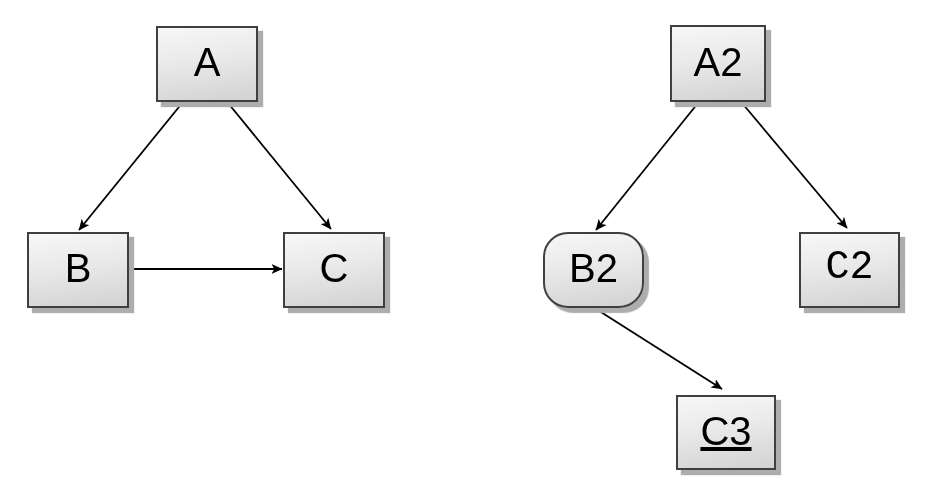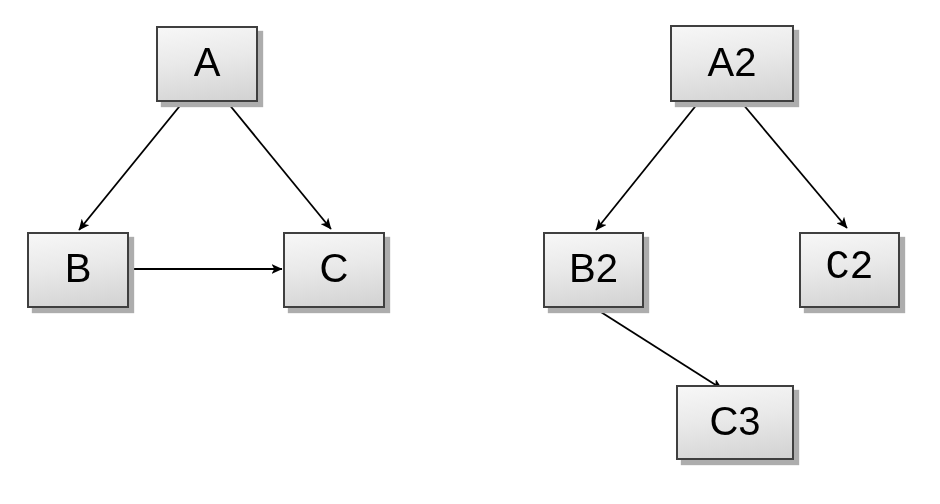--- a/index.html
+++ b/index.html
@@ -67,7 +67,7 @@
       <line x1="742" y1="103" x2="847" y2="228" stroke="#000000" stroke-width="1.8" marker-end="url(#arrowhead-1)"></line>
       <line x1="593" y1="307" x2="722" y2="389" stroke="#000000" stroke-width="1.8" marker-end="url(#arrowhead-1)"></line>
     </svg>
-    <div class="node" style="left: 670px; top: 25px; width: 124px; height: 77px;">A2</div>
+    <div class="node" style="left: 670px; top: 25px; width: 96px; height: 77px;">A2</div>
     <div class="node" style="left: 543px; top: 232px; width: 101px; height: 76px;">B2</div>
     <div class="node" style="left: 799px; top: 232px; width: 101px; height: 76px; font-family: Liberation Mono, monospace;">C2</div>
     <div class="node" style="left: 676px; top: 385px; width: 118px; height: 75px;">C3</div>

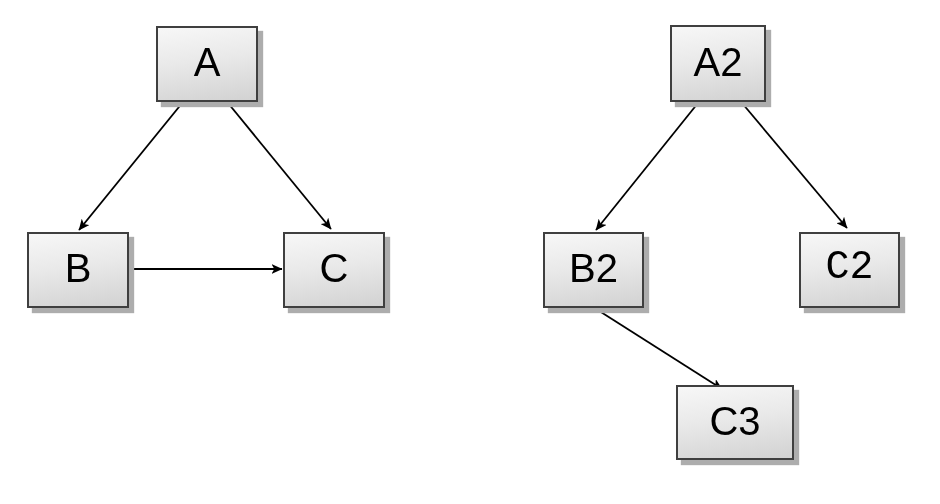--- a/index.html
+++ b/index.html
@@ -68,7 +68,7 @@
       <line x1="593" y1="307" x2="722" y2="389" stroke="#000000" stroke-width="1.8" marker-end="url(#arrowhead-1)"></line>
     </svg>
     <div class="node" style="left: 670px; top: 25px; width: 96px; height: 77px;">A2</div>
-    <div class="node" style="left: 543px; top: 232px; width: 101px; height: 76px;">B2</div>
+    <div class="node" style="left: 543px; top: 232px; width: 101px; height: 76px; border-radius: 25px;">B2</div>
     <div class="node" style="left: 799px; top: 232px; width: 101px; height: 76px; font-family: Liberation Mono, monospace;">C2</div>
     <div class="node" style="left: 676px; top: 385px; width: 118px; height: 75px;">C3</div>
   </div>

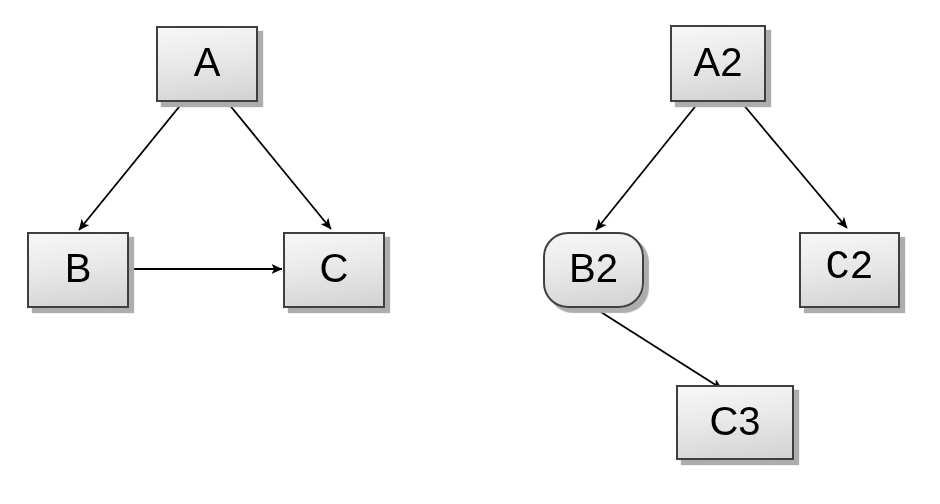--- a/index.html
+++ b/index.html
@@ -70,7 +70,7 @@
     <div class="node" style="left: 670px; top: 25px; width: 96px; height: 77px;">A2</div>
     <div class="node" style="left: 543px; top: 232px; width: 101px; height: 76px; border-radius: 25px;">B2</div>
     <div class="node" style="left: 799px; top: 232px; width: 101px; height: 76px; font-family: Liberation Mono, monospace;">C2</div>
-    <div class="node" style="left: 676px; top: 385px; width: 118px; height: 75px;">C3</div>
+    <div class="node" style="left: 676px; top: 395px; width: 100px; height: 75px; text-decoration: underline;">C3</div>
   </div>
 
 </body></html>

